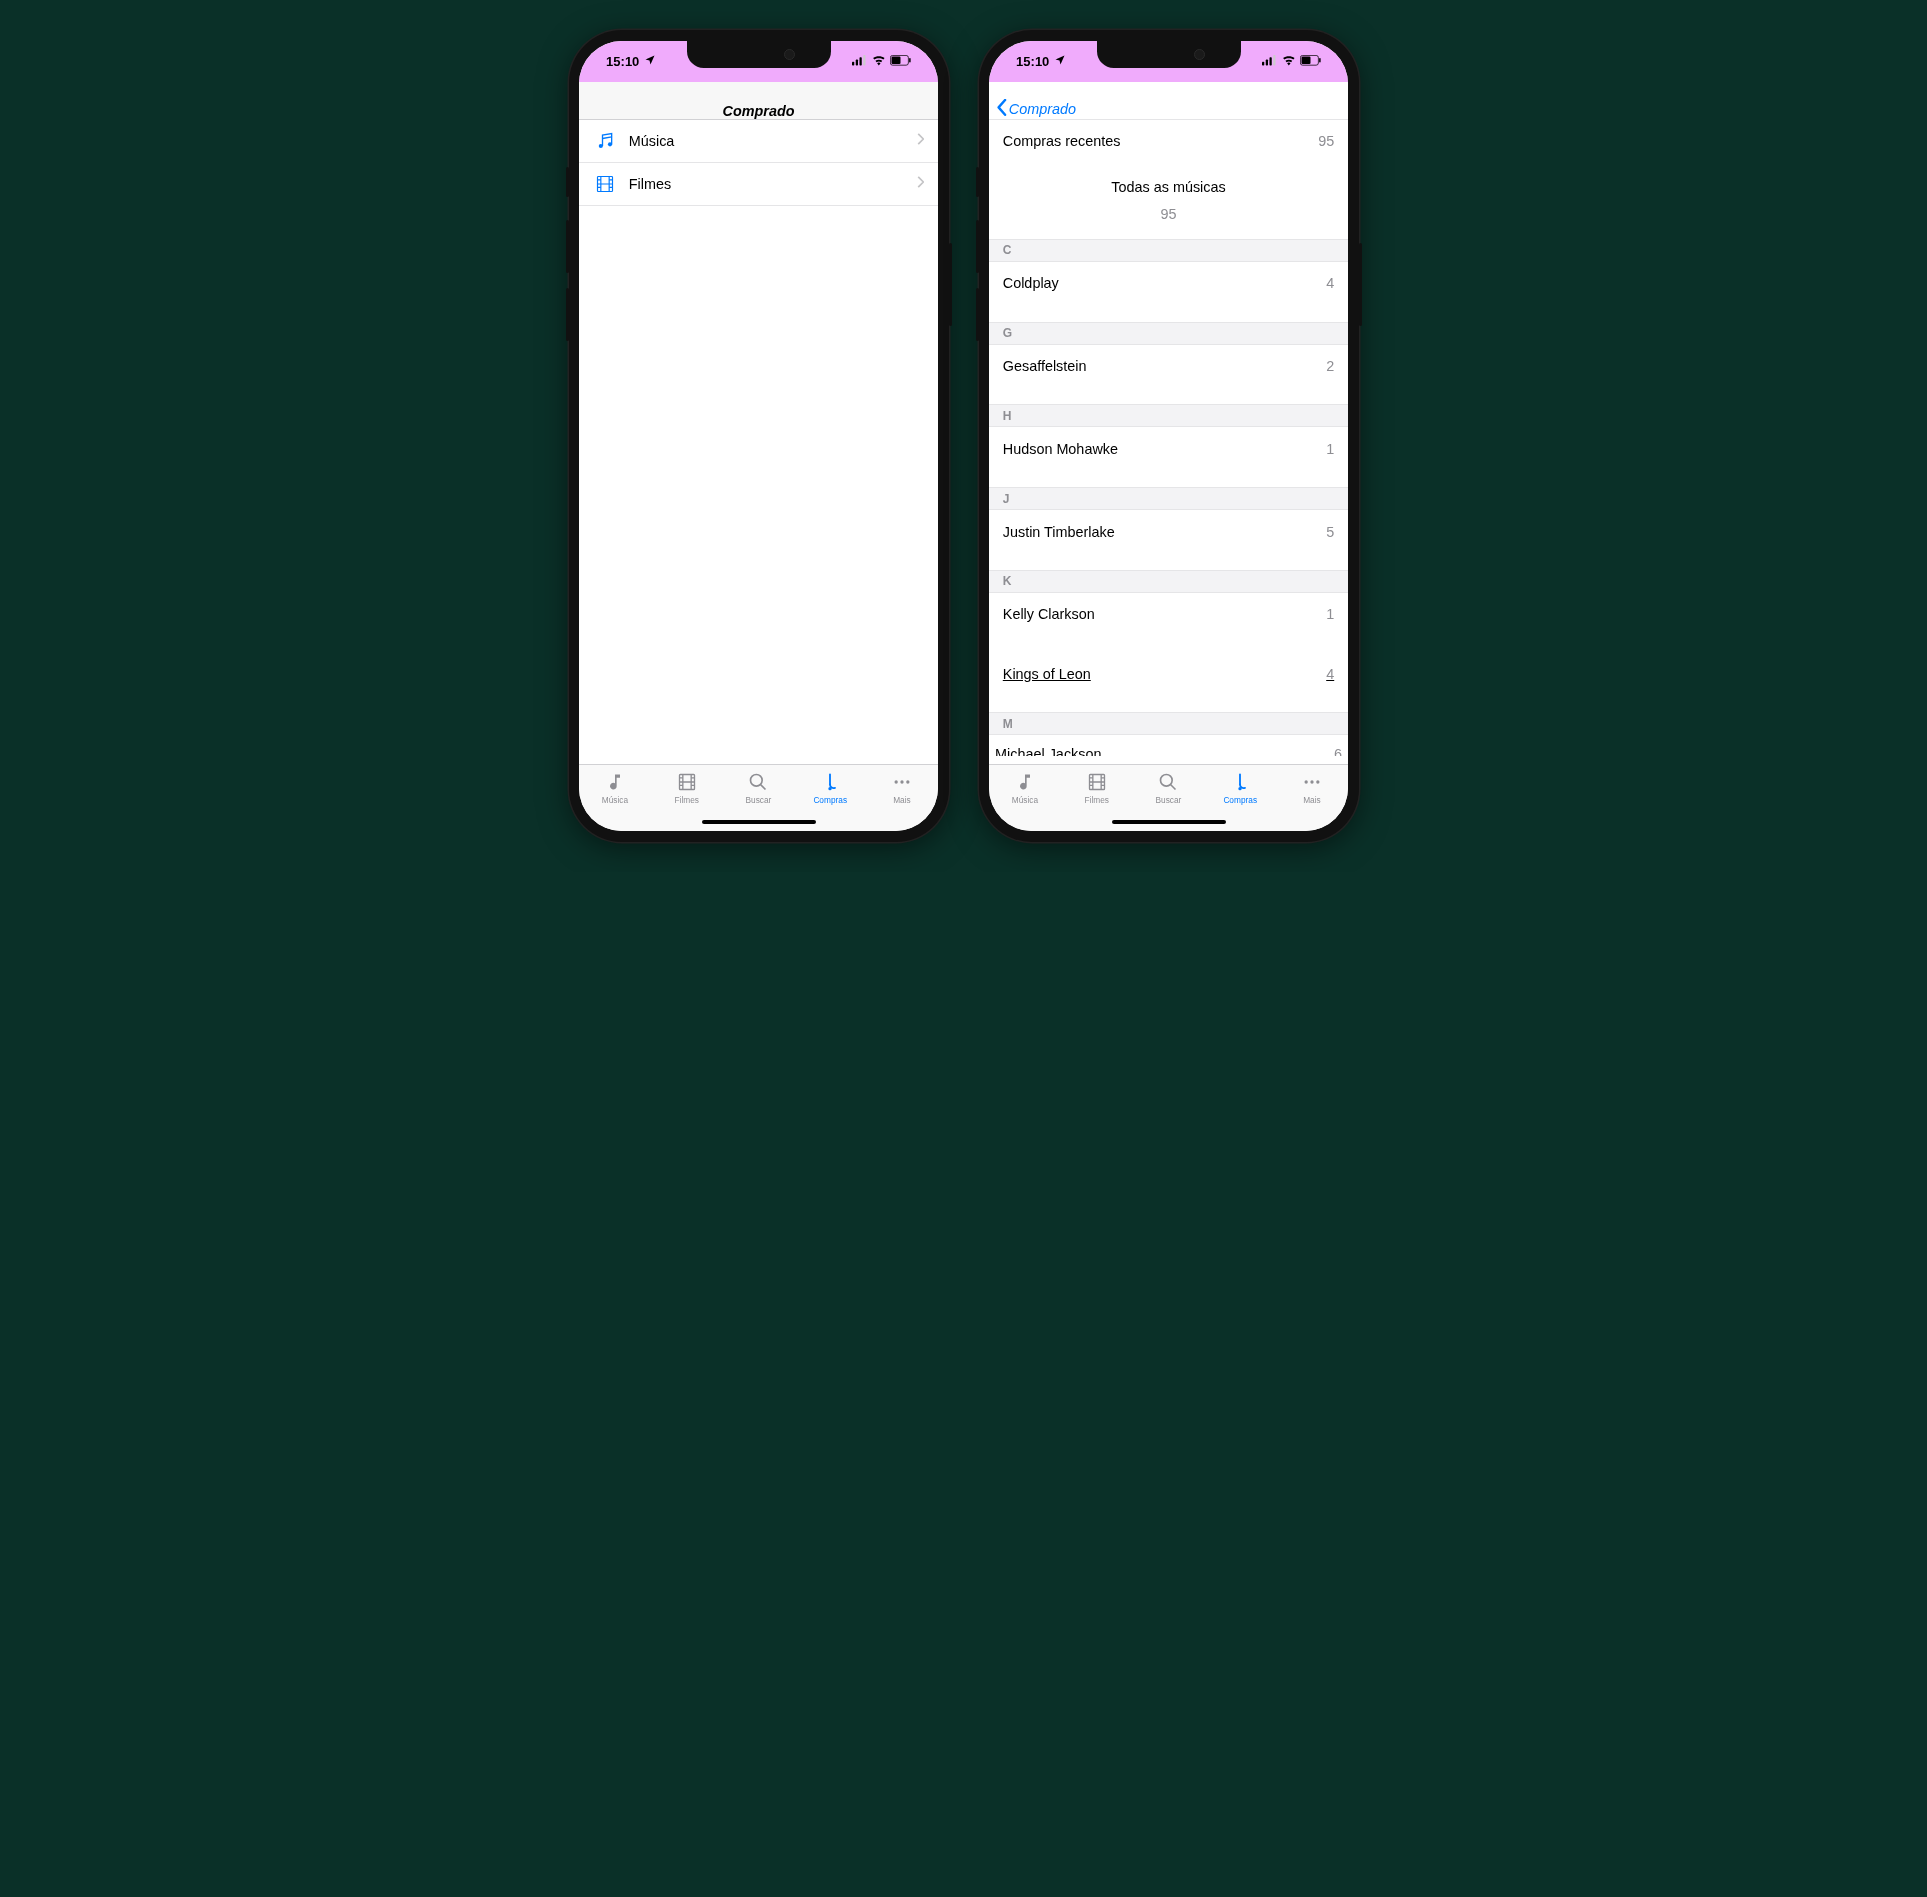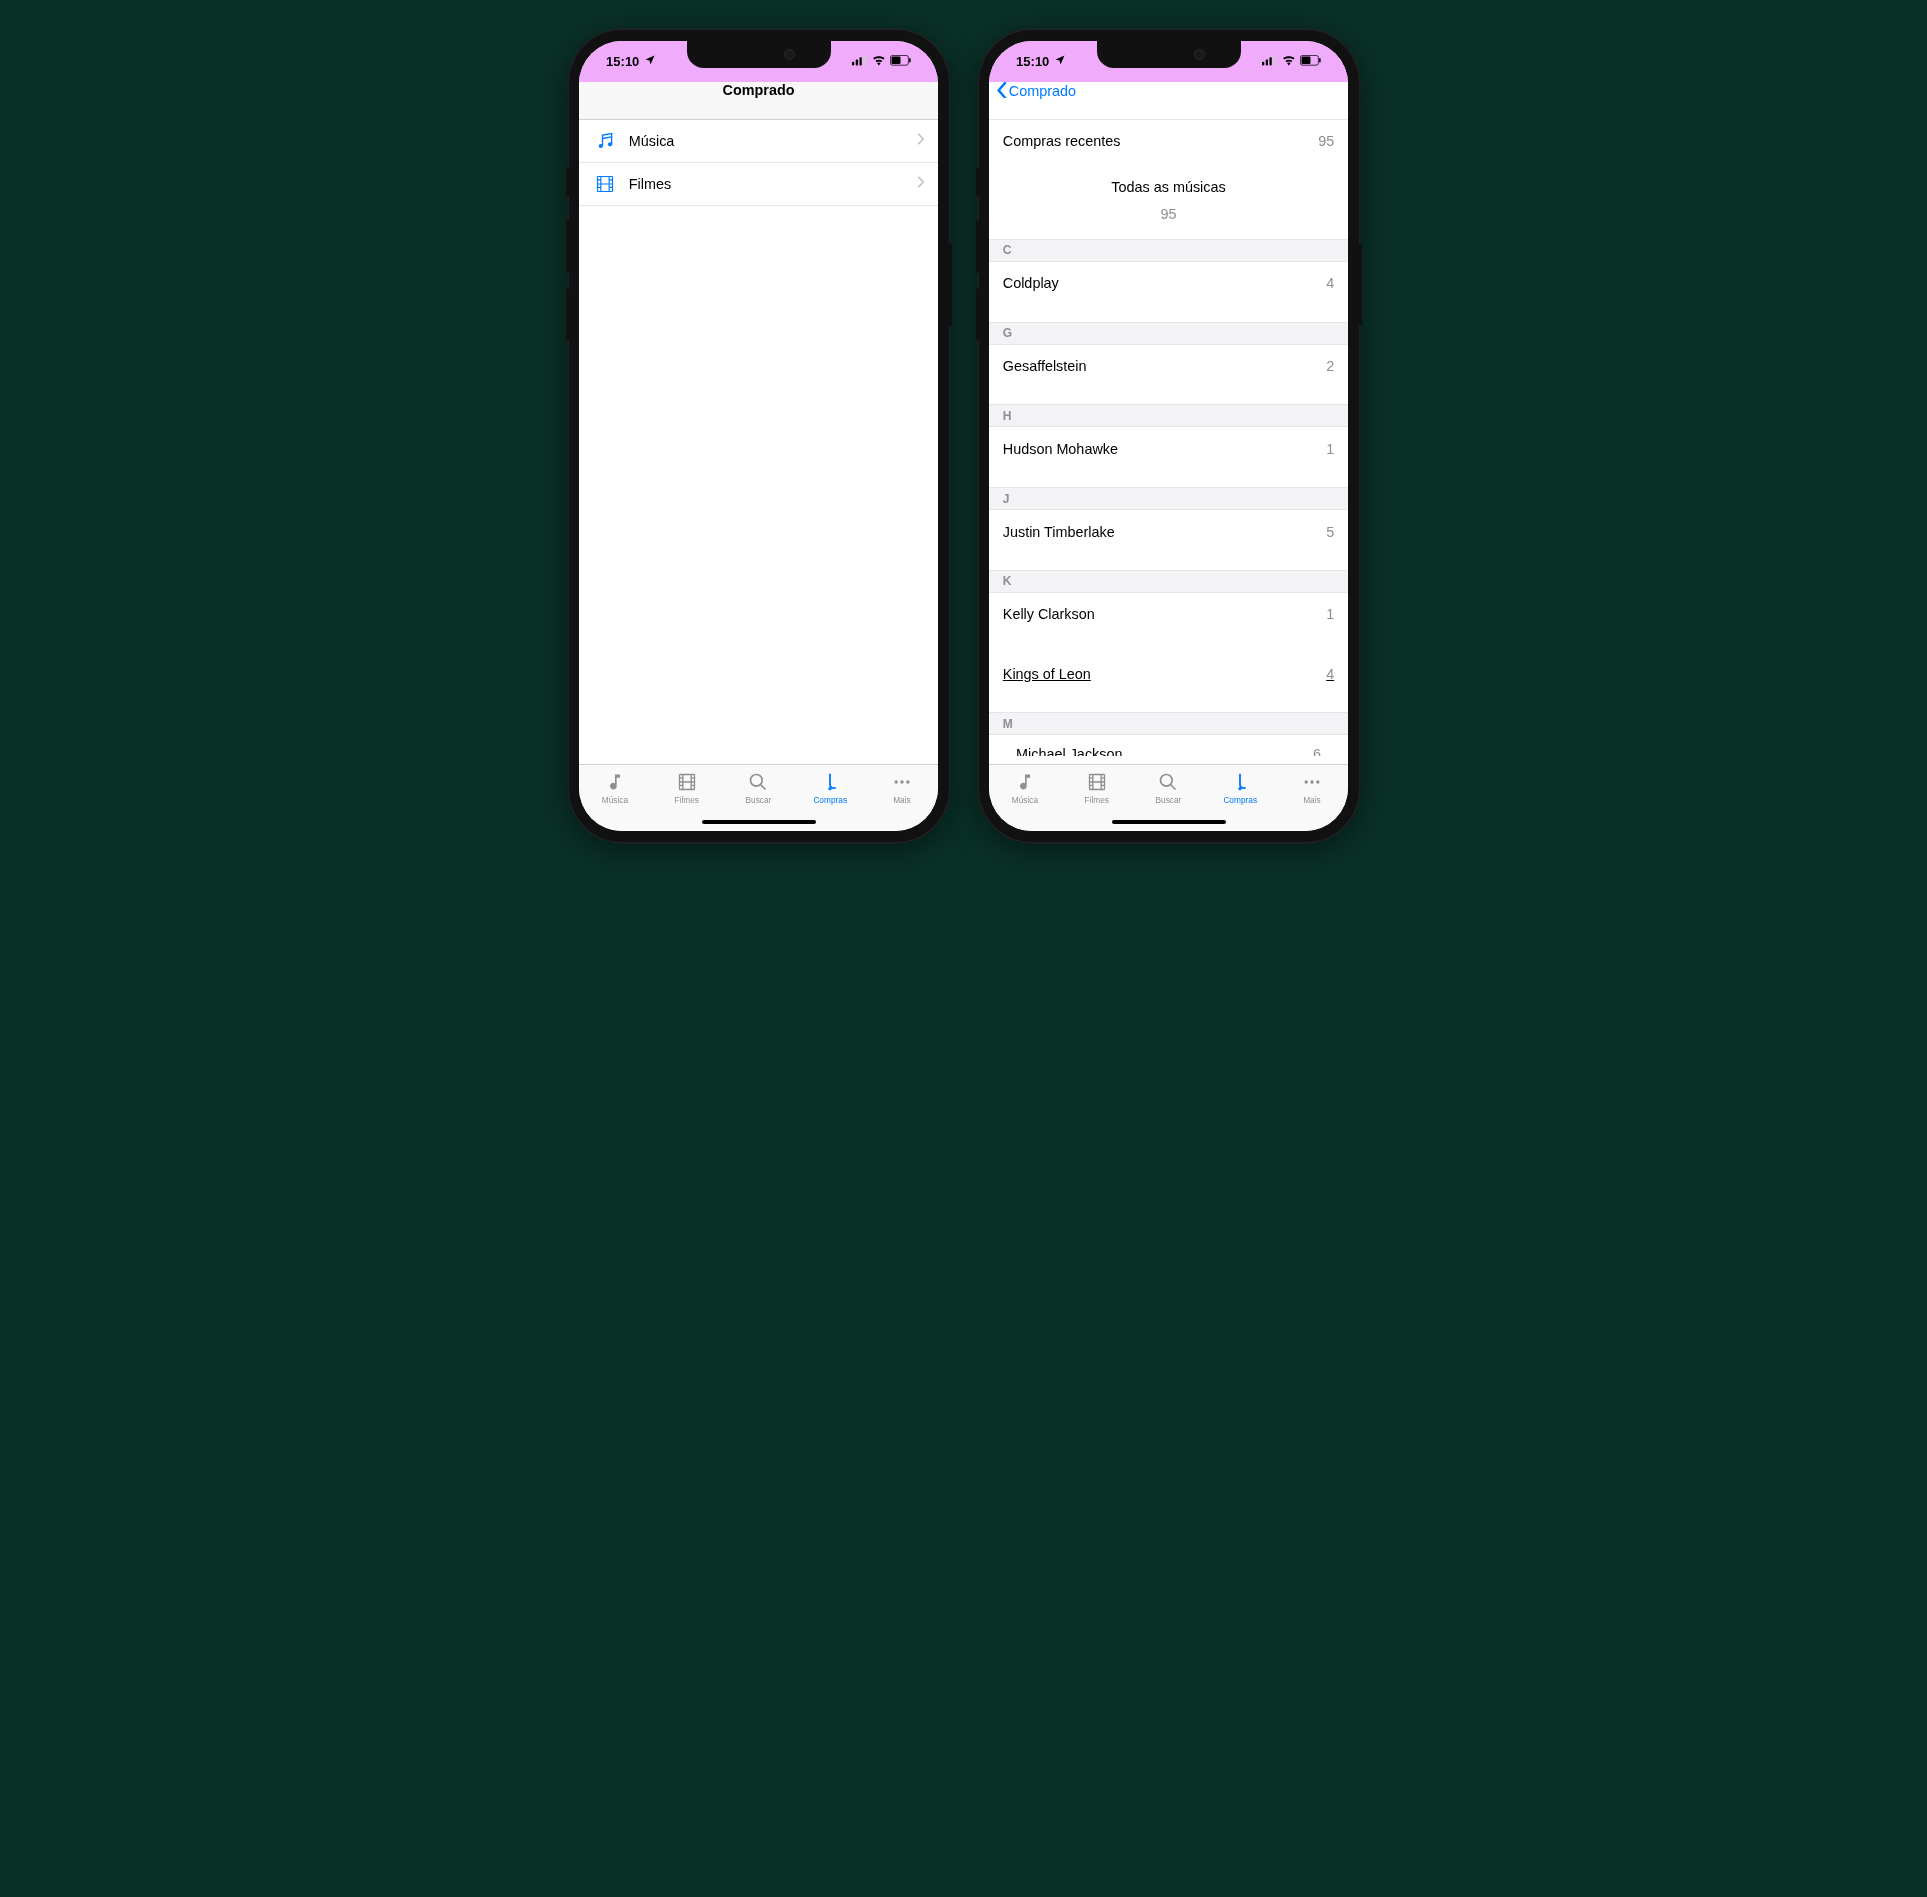--- a/index.html
+++ b/index.html
@@ -80,10 +80,11 @@
     background: #f7f7f7;
     border-bottom: 0.8px solid #d1d1d4;
     display: flex;
-    align-items: flex-start;
+    align-items: flex-end;
     justify-content: center;
     position: relative;
     flex-shrink: 0;
+    font-style: italic;
   }
   .nav-back {
     position: absolute;

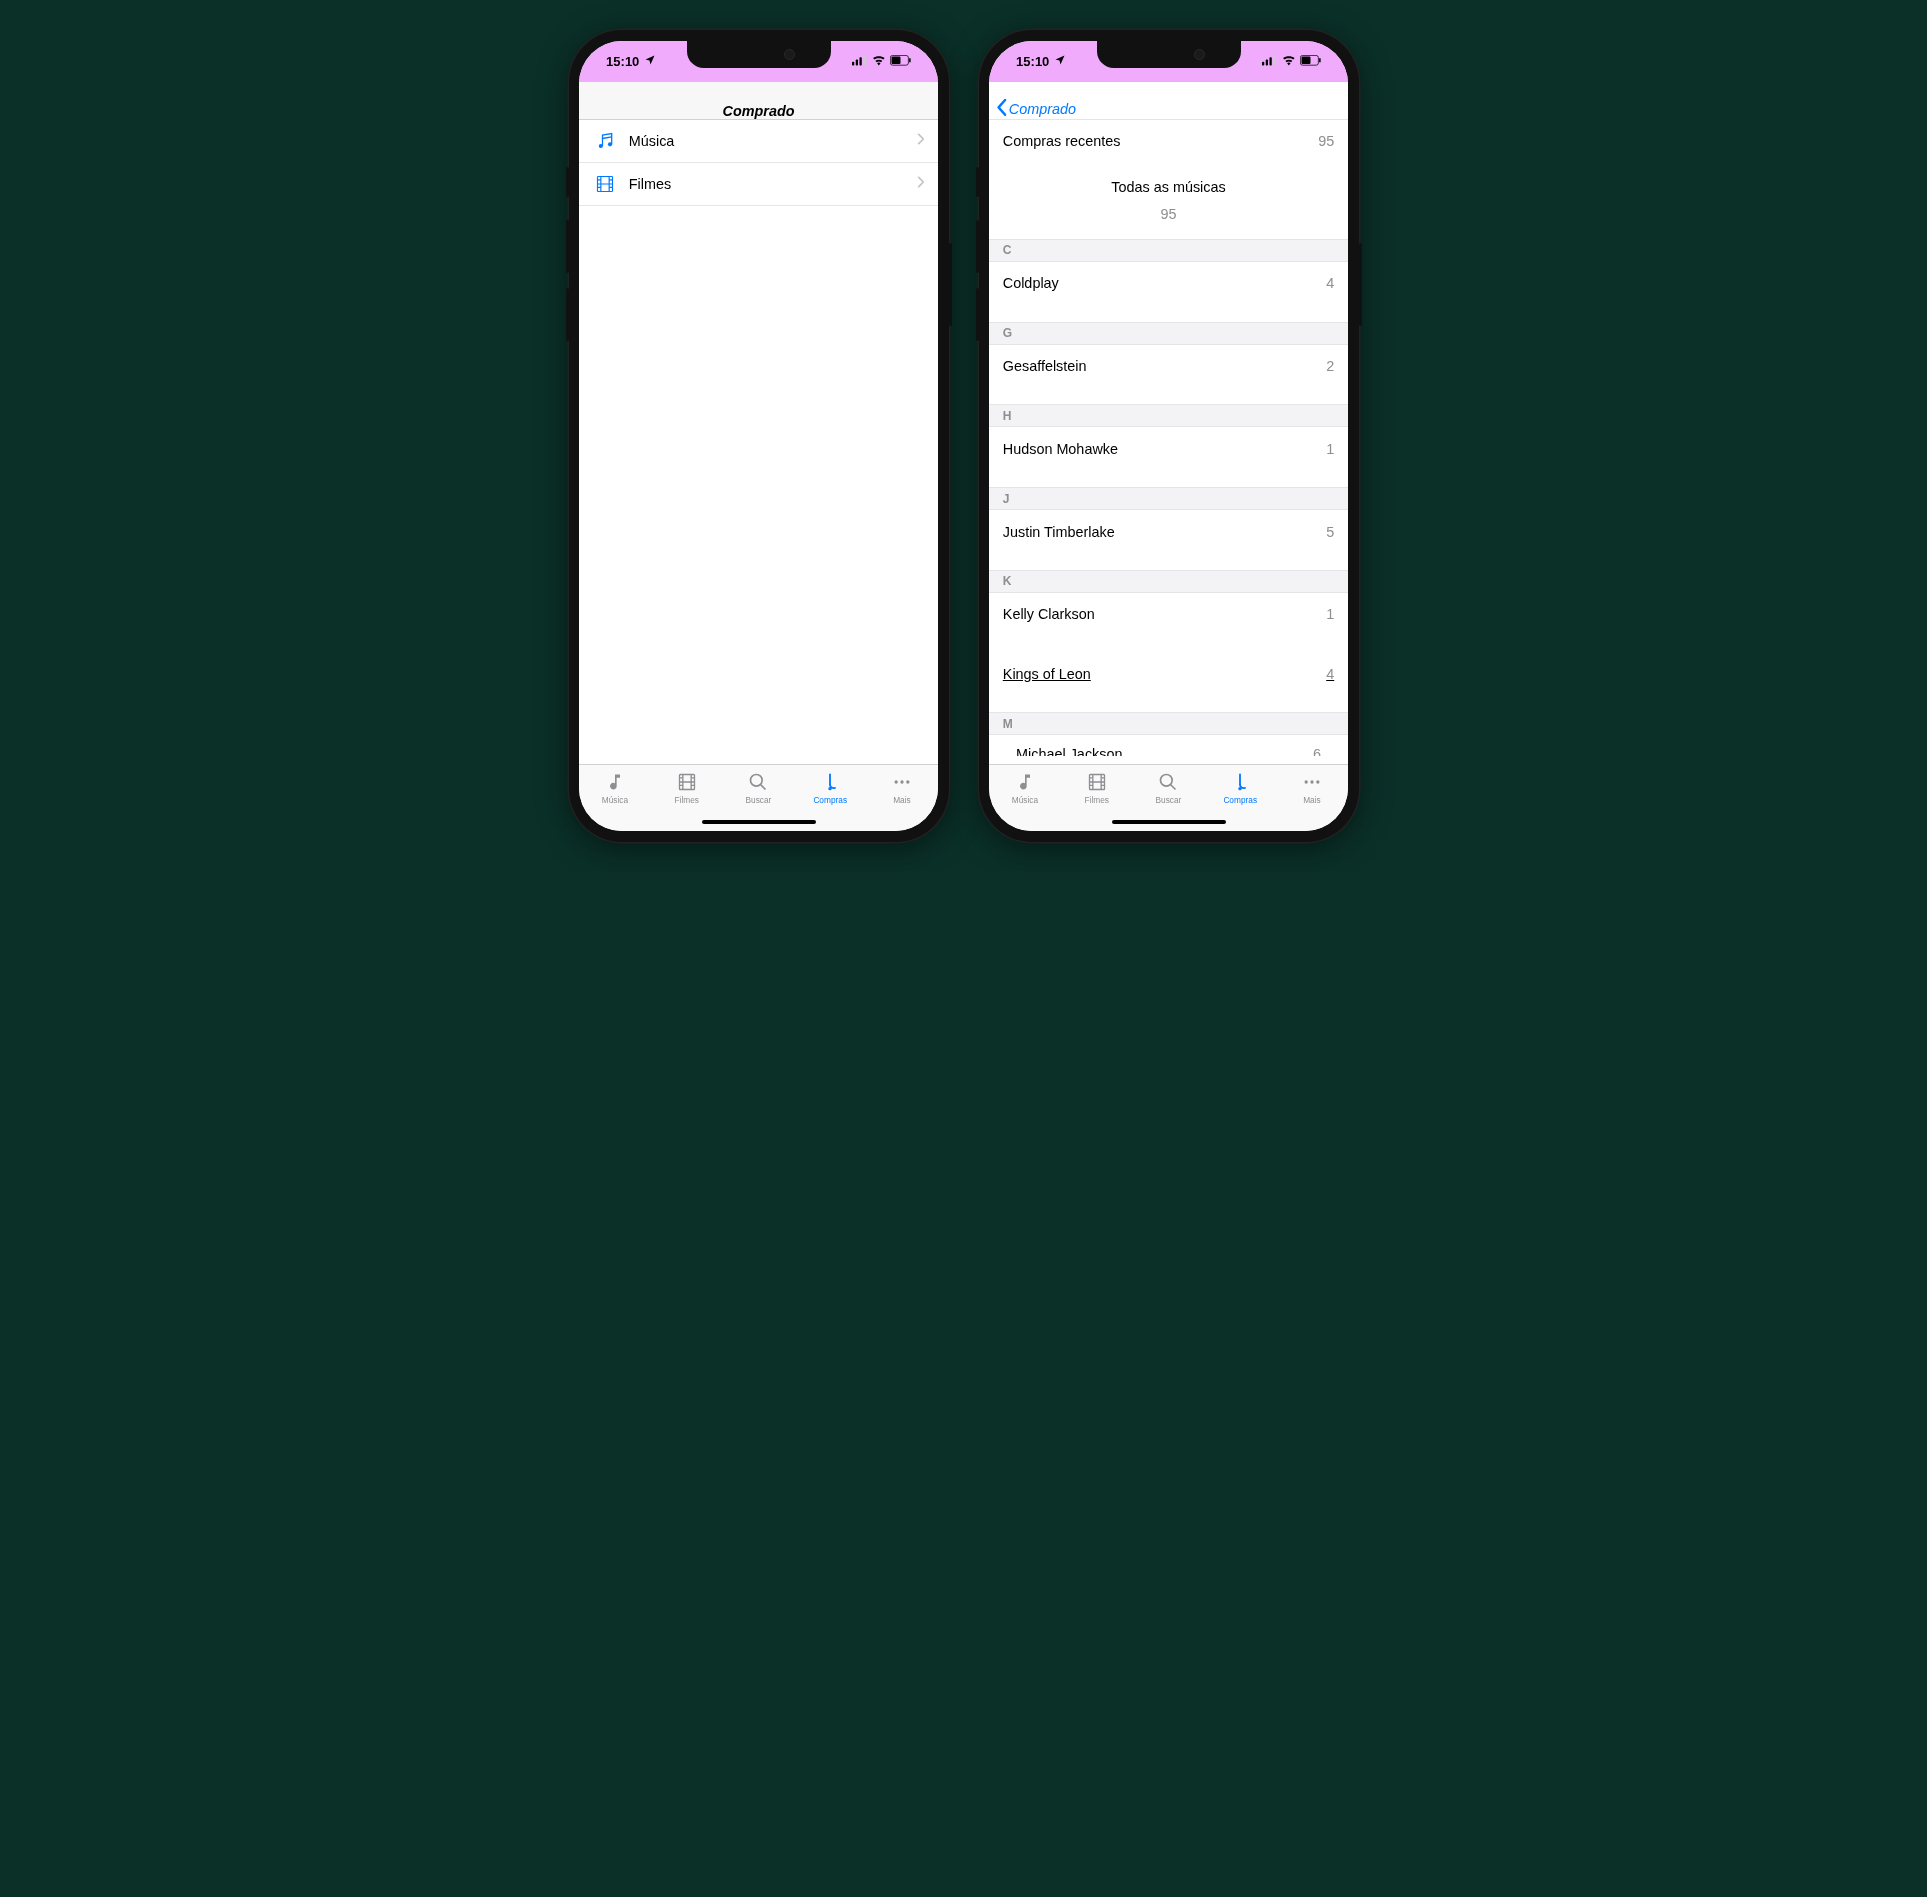--- a/index.html
+++ b/index.html
@@ -187,7 +187,7 @@
   .cutoff-row {
     display: flex;
     align-items: center;
-    padding: 0 27px;
+    padding: 0 6px;
     height: 21px;
     overflow: hidden;
   }

